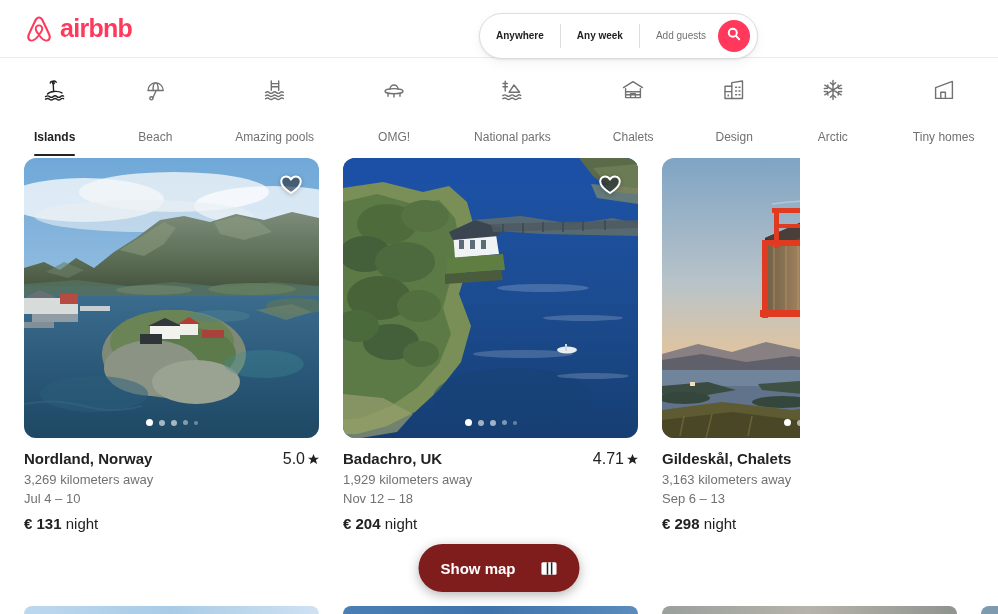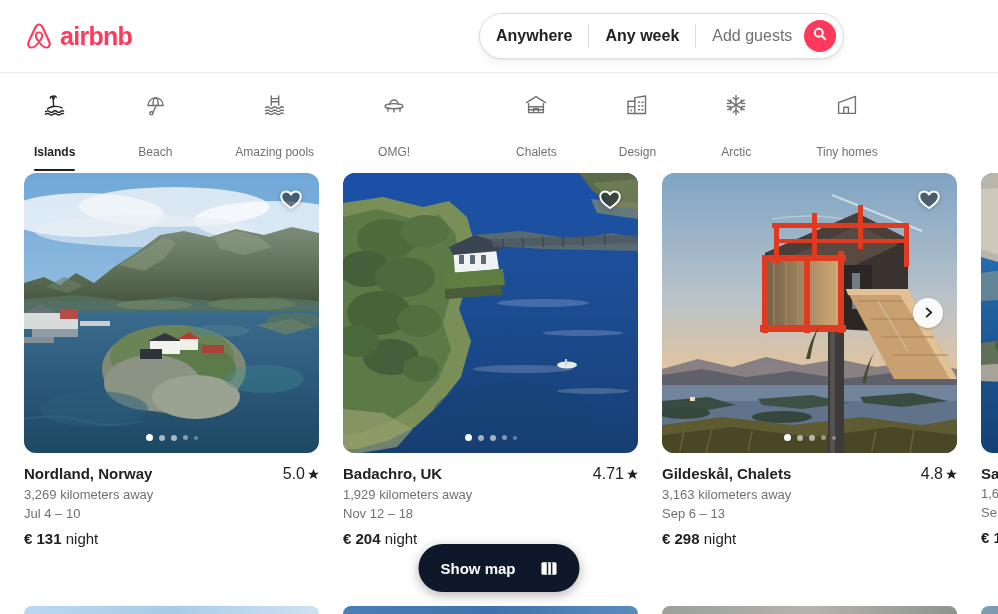--- a/index.html
+++ b/index.html
@@ -15,7 +15,7 @@
   
   .header {
     position: relative;
-    height: 73px;
+    height: 58px;
     border-bottom: 1px solid #ebebeb;
     display: flex;
     align-items: center;

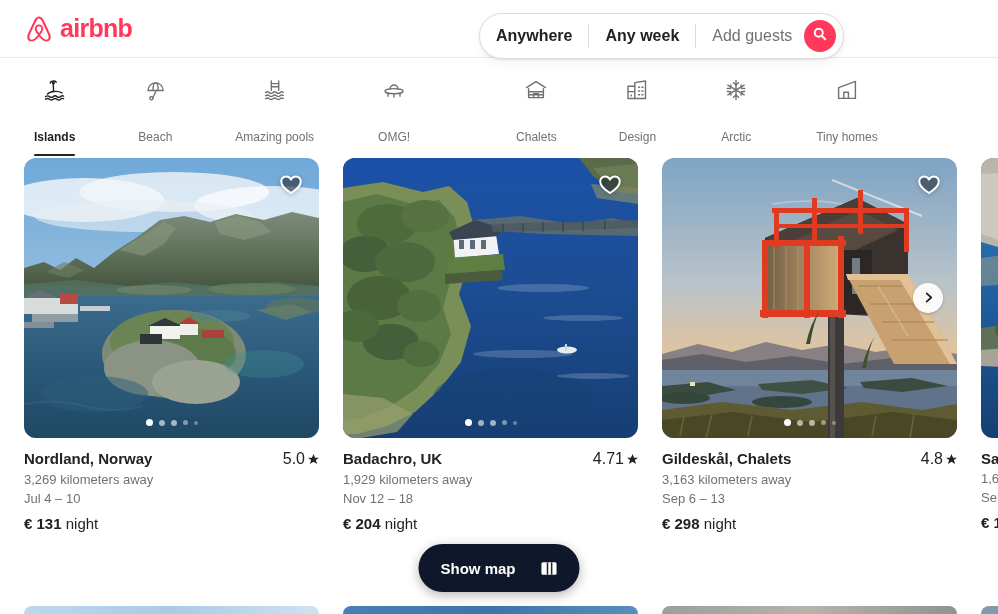--- a/index.html
+++ b/index.html
@@ -50,7 +50,7 @@
     padding: 0 7px 0 0;
   }
   .search-seg {
-    font-size: 16px;
+    font-size: 10px;
     font-weight: 600;
     color: #222222;
     padding: 0 16px;

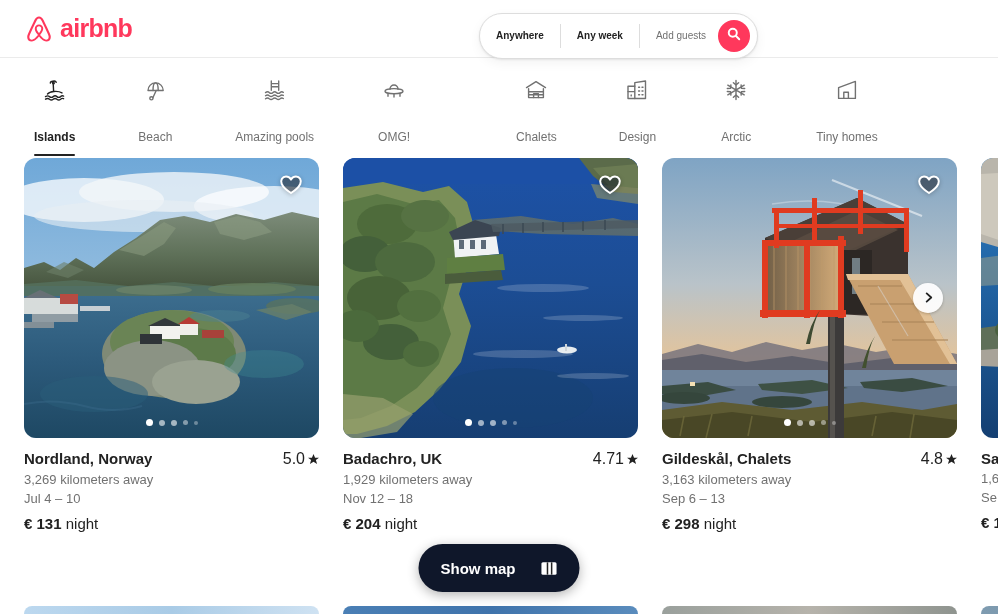--- a/index.html
+++ b/index.html
@@ -301,6 +301,17 @@
 
   <div class="cat-sep"></div>
 
+  <div class="cat">
+    <span class="cat-icon">
+      <svg width="24" height="24" viewBox="0 0 24 24" fill="none" stroke="#717171" stroke-width="1.4" stroke-linecap="round" stroke-linejoin="round">
+        <path d="M5.2 3.2v9.8M3 5.5h4.4M3 8.8h4.4"></path>
+        <path d="M9 14.3l5-7.3 5.6 7.3z"></path>
+        <path d="M2.8 17.6c1.4-1 2.7-1 3.9 0 1.2 1 2.4 1 3.6 0 1.2-1 2.4-1 3.6 0 1.2 1 2.4 1 3.6 0 1-.9 2.1-1 3.2-.3"></path>
+        <path d="M2.8 20.7c1.4-1 2.7-1 3.9 0 1.2 1 2.4 1 3.6 0 1.2-1 2.4-1 3.6 0 1.2 1 2.4 1 3.6 0 1-.9 2.1-1 3.2-.3"></path>
+      </svg>
+    </span>
+    <span class="cat-label">National parks</span>
+  </div>
 
   <div class="cat-sep"></div>
 

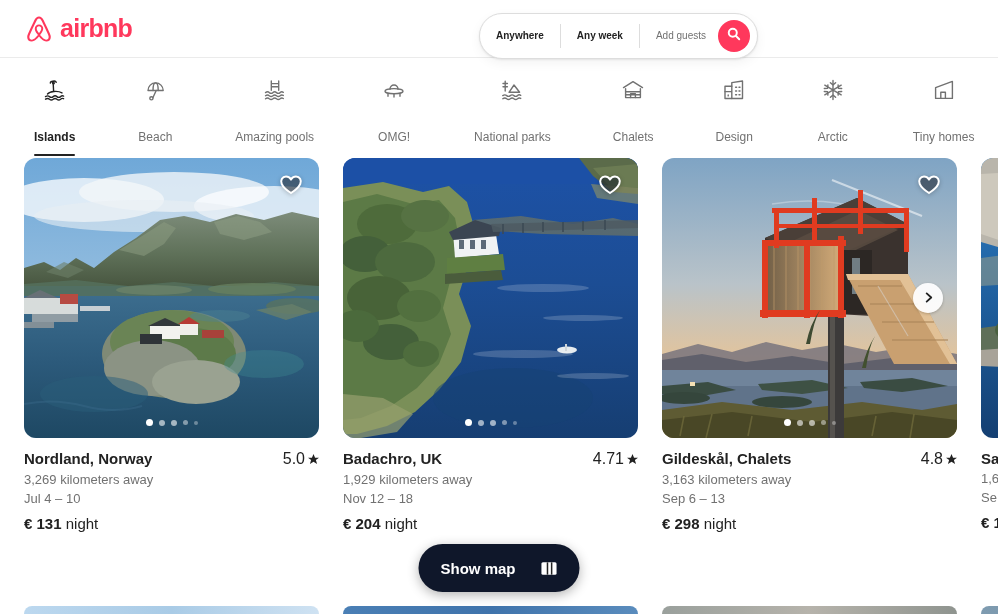--- a/index.html
+++ b/index.html
@@ -178,7 +178,7 @@
   .price b { font-weight: 600; }
 
   
-  .grid-clip { position: relative; overflow: hidden; width: 998px; }
+  .grid-clip { position: relative; overflow: hidden; width: 800px; }
 
   
   .showmap {

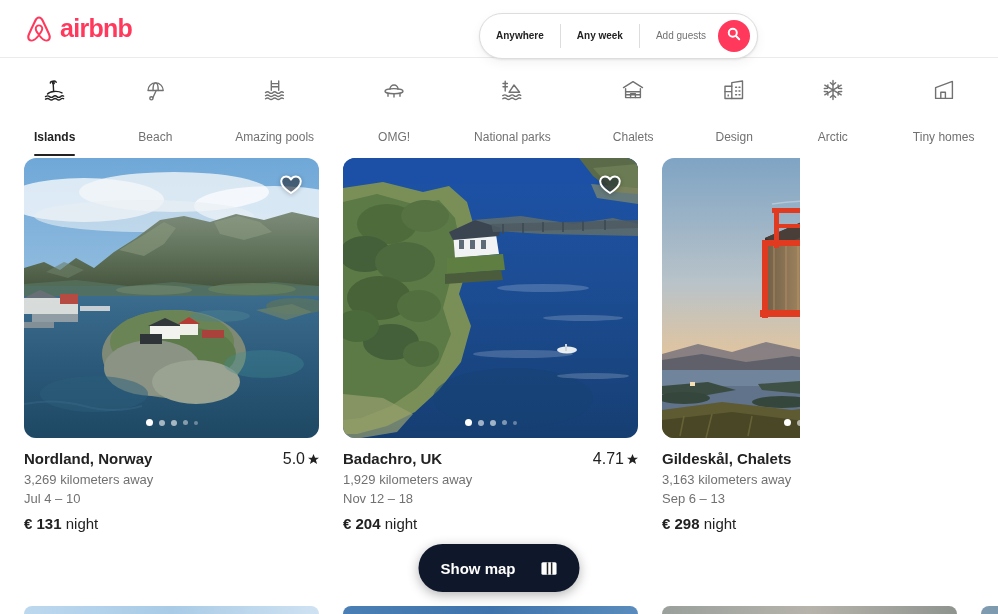--- a/index.html
+++ b/index.html
@@ -187,7 +187,7 @@
     transform: translateX(-50%);
     bottom: 22px;
     height: 48px;
-    background: #0f172a;
+    background: #7f1d1d;
     color: #ffffff;
     border-radius: 24px;
     display: flex;

